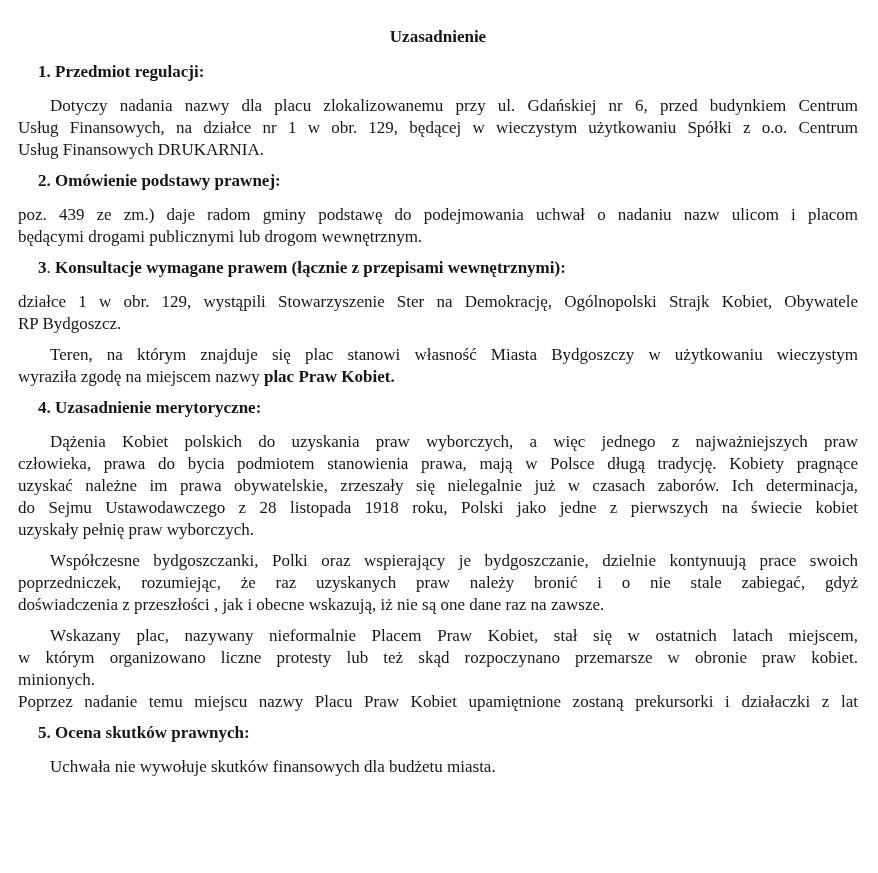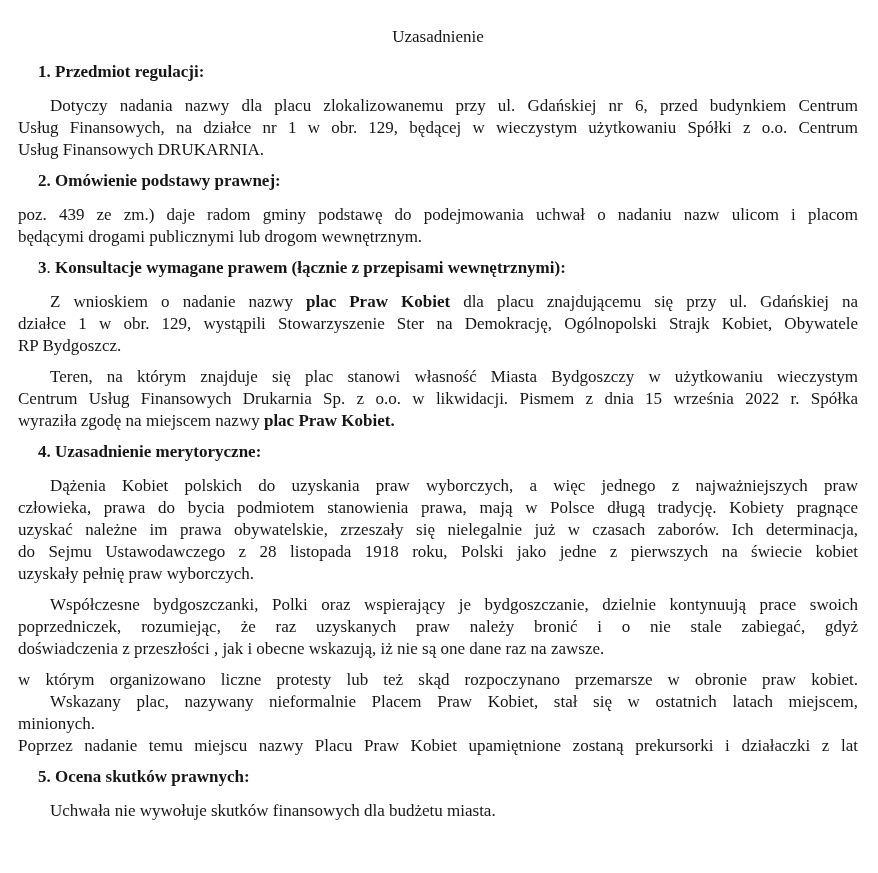--- a/index.html
+++ b/index.html
@@ -18,7 +18,7 @@
   }
   .title {
     text-align: center;
-    font-weight: normal;
+    font-weight: bold;
     margin-bottom: 13px;
   }
   .heading {

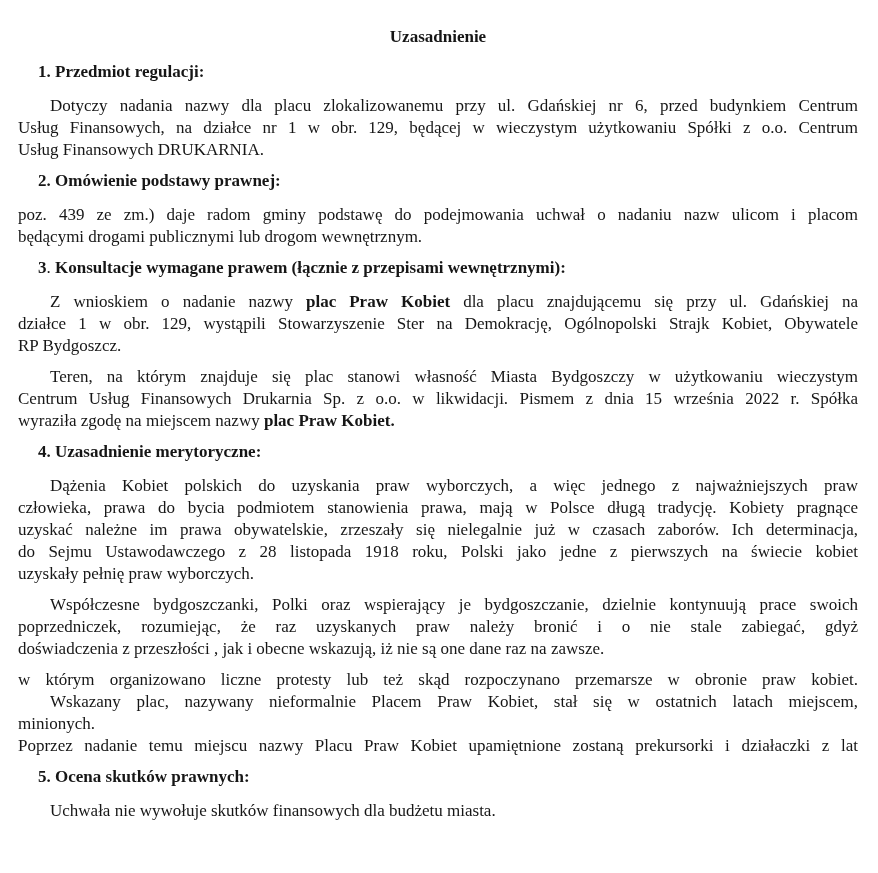--- a/index.html
+++ b/index.html
@@ -58,7 +58,6 @@
       </div>
       <div class="heading"><span class="bold">3</span><span class="regular">. </span><span class="bold">Konsultacje wymagane prawem (łącznie z przepisami wewnętrznymi):</span></div>
       <div class="paragraph">
-        <div class="line first"><span>Z wnioskiem o nadanie nazwy </span><span class="bold">plac Praw Kobiet</span><span> dla placu znajdującemu się przy ul. Gdańskiej na</span></div>
         <div class="line"><span>działce 1 w obr. 129, wystąpili Stowarzyszenie Ster na Demokrację, Ogólnopolski Strajk Kobiet, Obywatele</span></div>
         <div class="line last"><span>RP Bydgoszcz.</span></div>
       </div>

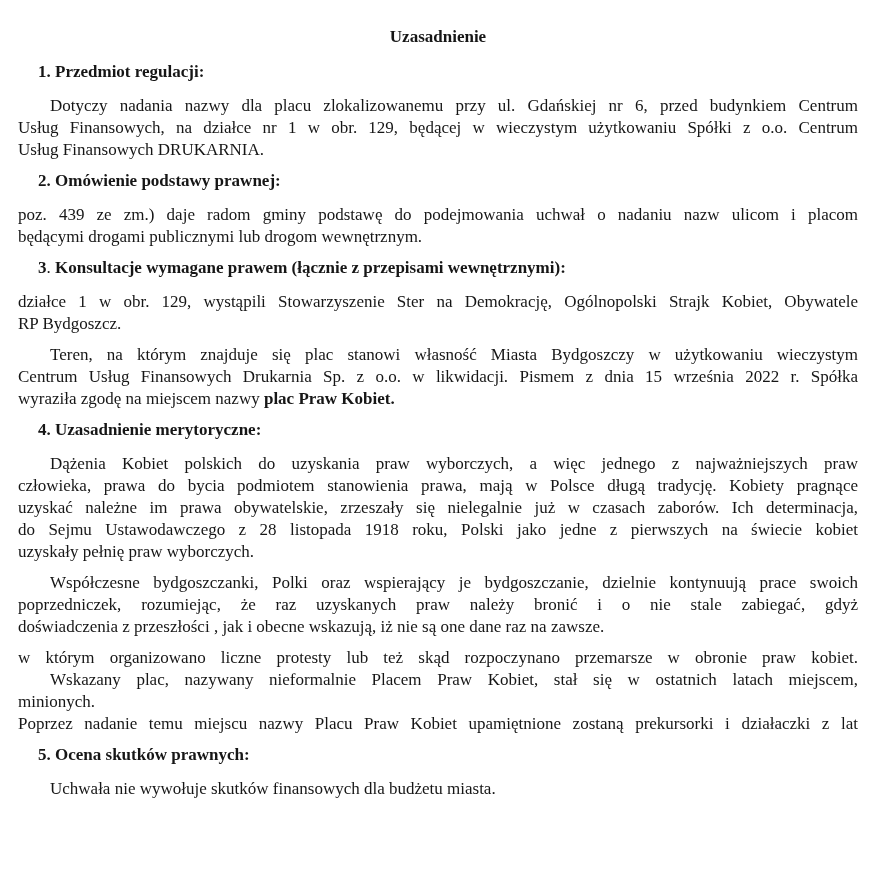--- a/index.html
+++ b/index.html
@@ -63,7 +63,6 @@
       </div>
       <div class="paragraph">
         <div class="line first"><span>Teren, na którym znajduje się plac stanowi własność Miasta Bydgoszczy w użytkowaniu wieczystym</span></div>
-        <div class="line"><span>Centrum Usług Finansowych Drukarnia Sp. z o.o. w likwidacji. Pismem z dnia 15 września 2022 r. Spółka</span></div>
         <div class="line last"><span>wyraziła zgodę na miejscem nazwy </span><span class="bold">plac Praw Kobiet.</span></div>
       </div>
       <div class="heading"><span class="bold">4. Uzasadnienie merytoryczne:</span></div>

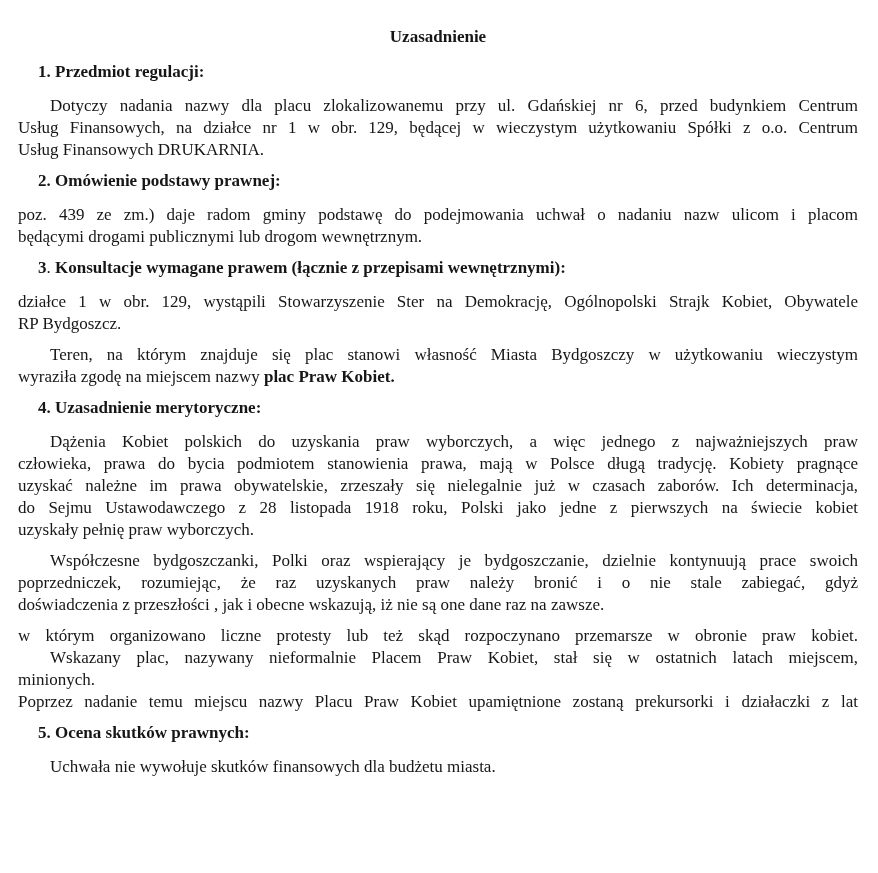--- a/index.html
+++ b/index.html
@@ -79,8 +79,8 @@
         <div class="line last"><span>doświadczenia z przeszłości , jak i obecne wskazują, iż nie są one dane raz na zawsze.</span></div>
       </div>
       <div class="paragraph">
+        <div class="line first"><span>Wskazany plac, nazywany nieformalnie Placem Praw Kobiet, stał się w ostatnich latach miejscem,</span></div>
         <div class="line"><span>w którym organizowano liczne protesty lub też skąd rozpoczynano przemarsze w obronie praw kobiet.</span></div>
-        <div class="line first"><span>Wskazany plac, nazywany nieformalnie Placem Praw Kobiet, stał się w ostatnich latach miejscem,</span></div>
         <div class="line last"><span>minionych.</span></div>
         <div class="line"><span>Poprzez nadanie temu miejscu nazwy Placu Praw Kobiet upamiętnione zostaną prekursorki i działaczki z lat</span></div>
       </div>

